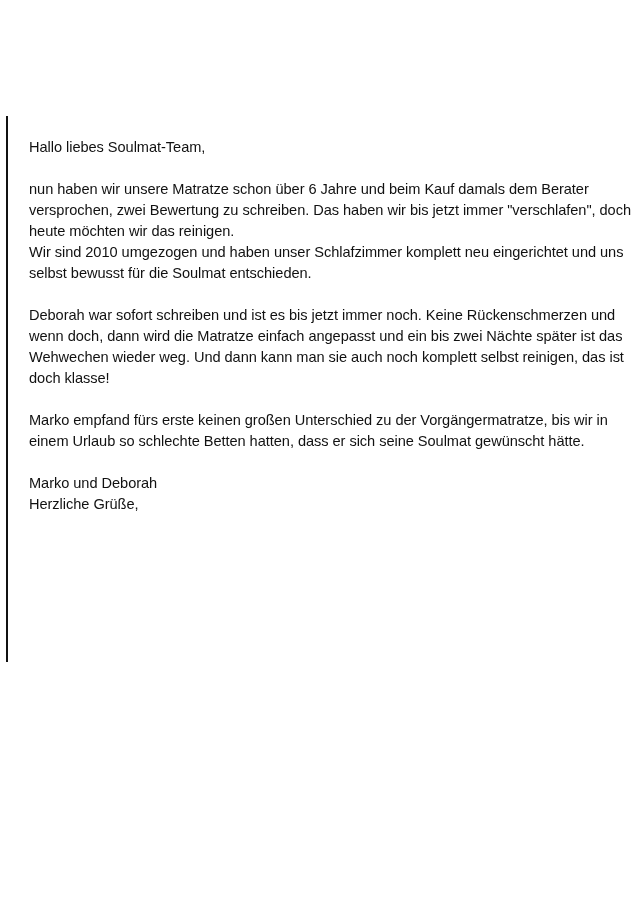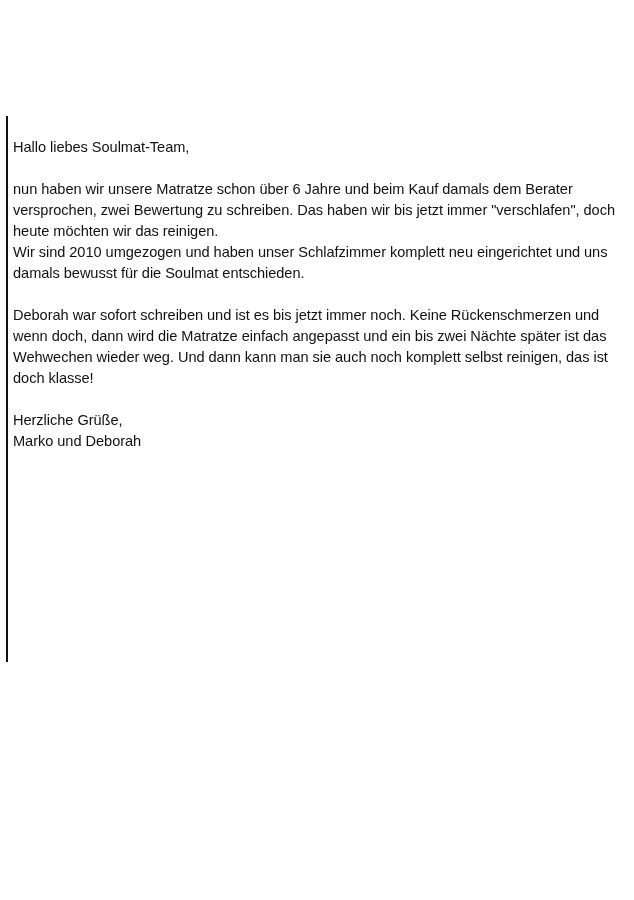--- a/index.html
+++ b/index.html
@@ -39,6 +39,7 @@
     .para .line {
       display: block;
       white-space: nowrap;
+      margin-left: 16px;
     }
     .para.signoff {
       margin-bottom: 0;

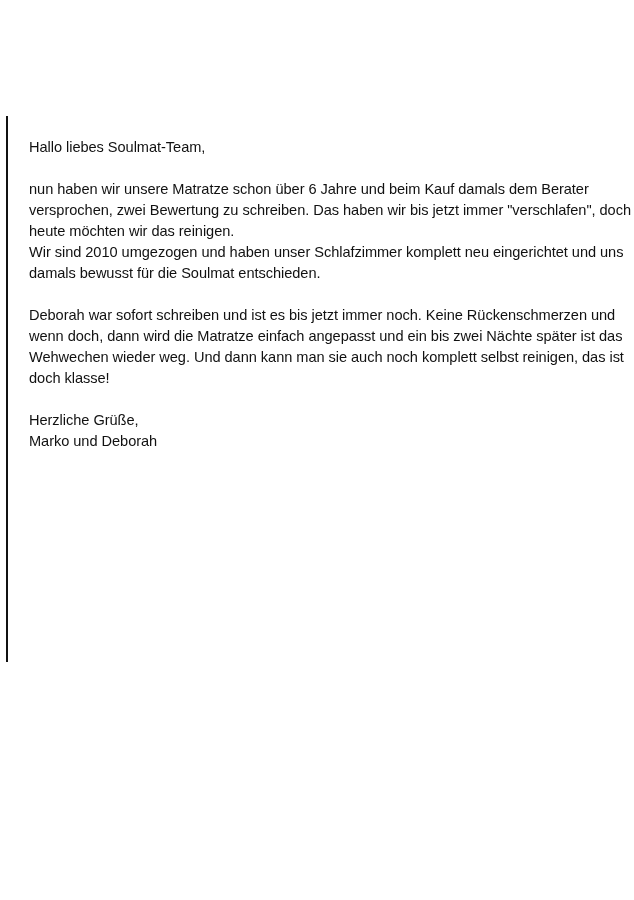--- a/index.html
+++ b/index.html
@@ -60,7 +60,7 @@
     <span class="line">versprochen, zwei Bewertung zu schreiben. Das haben wir bis jetzt immer "verschlafen", doch</span>
     <span class="line">heute möchten wir das reinigen.</span>
     <span class="line">Wir sind 2010 umgezogen und haben unser Schlafzimmer komplett neu eingerichtet und uns</span>
-    <span class="line">damals bewusst für die Soulmat entschieden.</span>
+    <span class="line">selbst bewusst für die Soulmat entschieden.</span>
   </p>
 
   <p class="para">

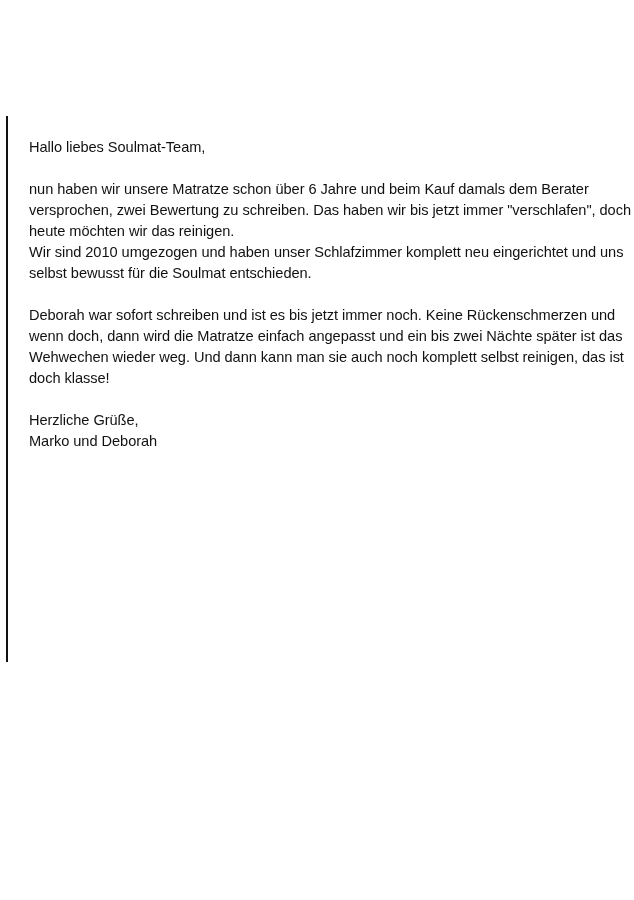--- a/index.html
+++ b/index.html
@@ -70,6 +70,10 @@
     <span class="line">doch klasse!</span>
   </p>
 
+  <p class="para">
+    <span class="line">Marko empfand fürs erste keinen großen Unterschied zu der Vorgängermatratze, bis wir in</span>
+    <span class="line">einem Urlaub so schlechte Betten hatten, dass er sich seine Soulmat gewünscht hätte.</span>
+  </p>
 
   <p class="para signoff">
     <span class="line">Herzliche Grüße,</span>

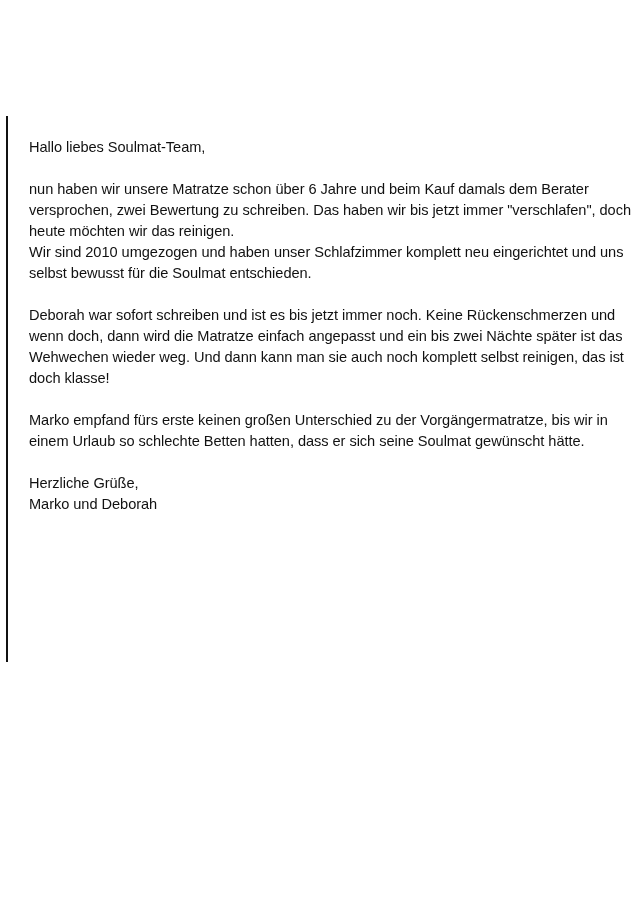--- a/index.html
+++ b/index.html
@@ -76,8 +76,8 @@
   </p>
 
   <p class="para signoff">
+    <span class="line">Marko und Deborah</span>
     <span class="line">Herzliche Grüße,</span>
-    <span class="line">Marko und Deborah</span>
   </p>
 </div>
 

